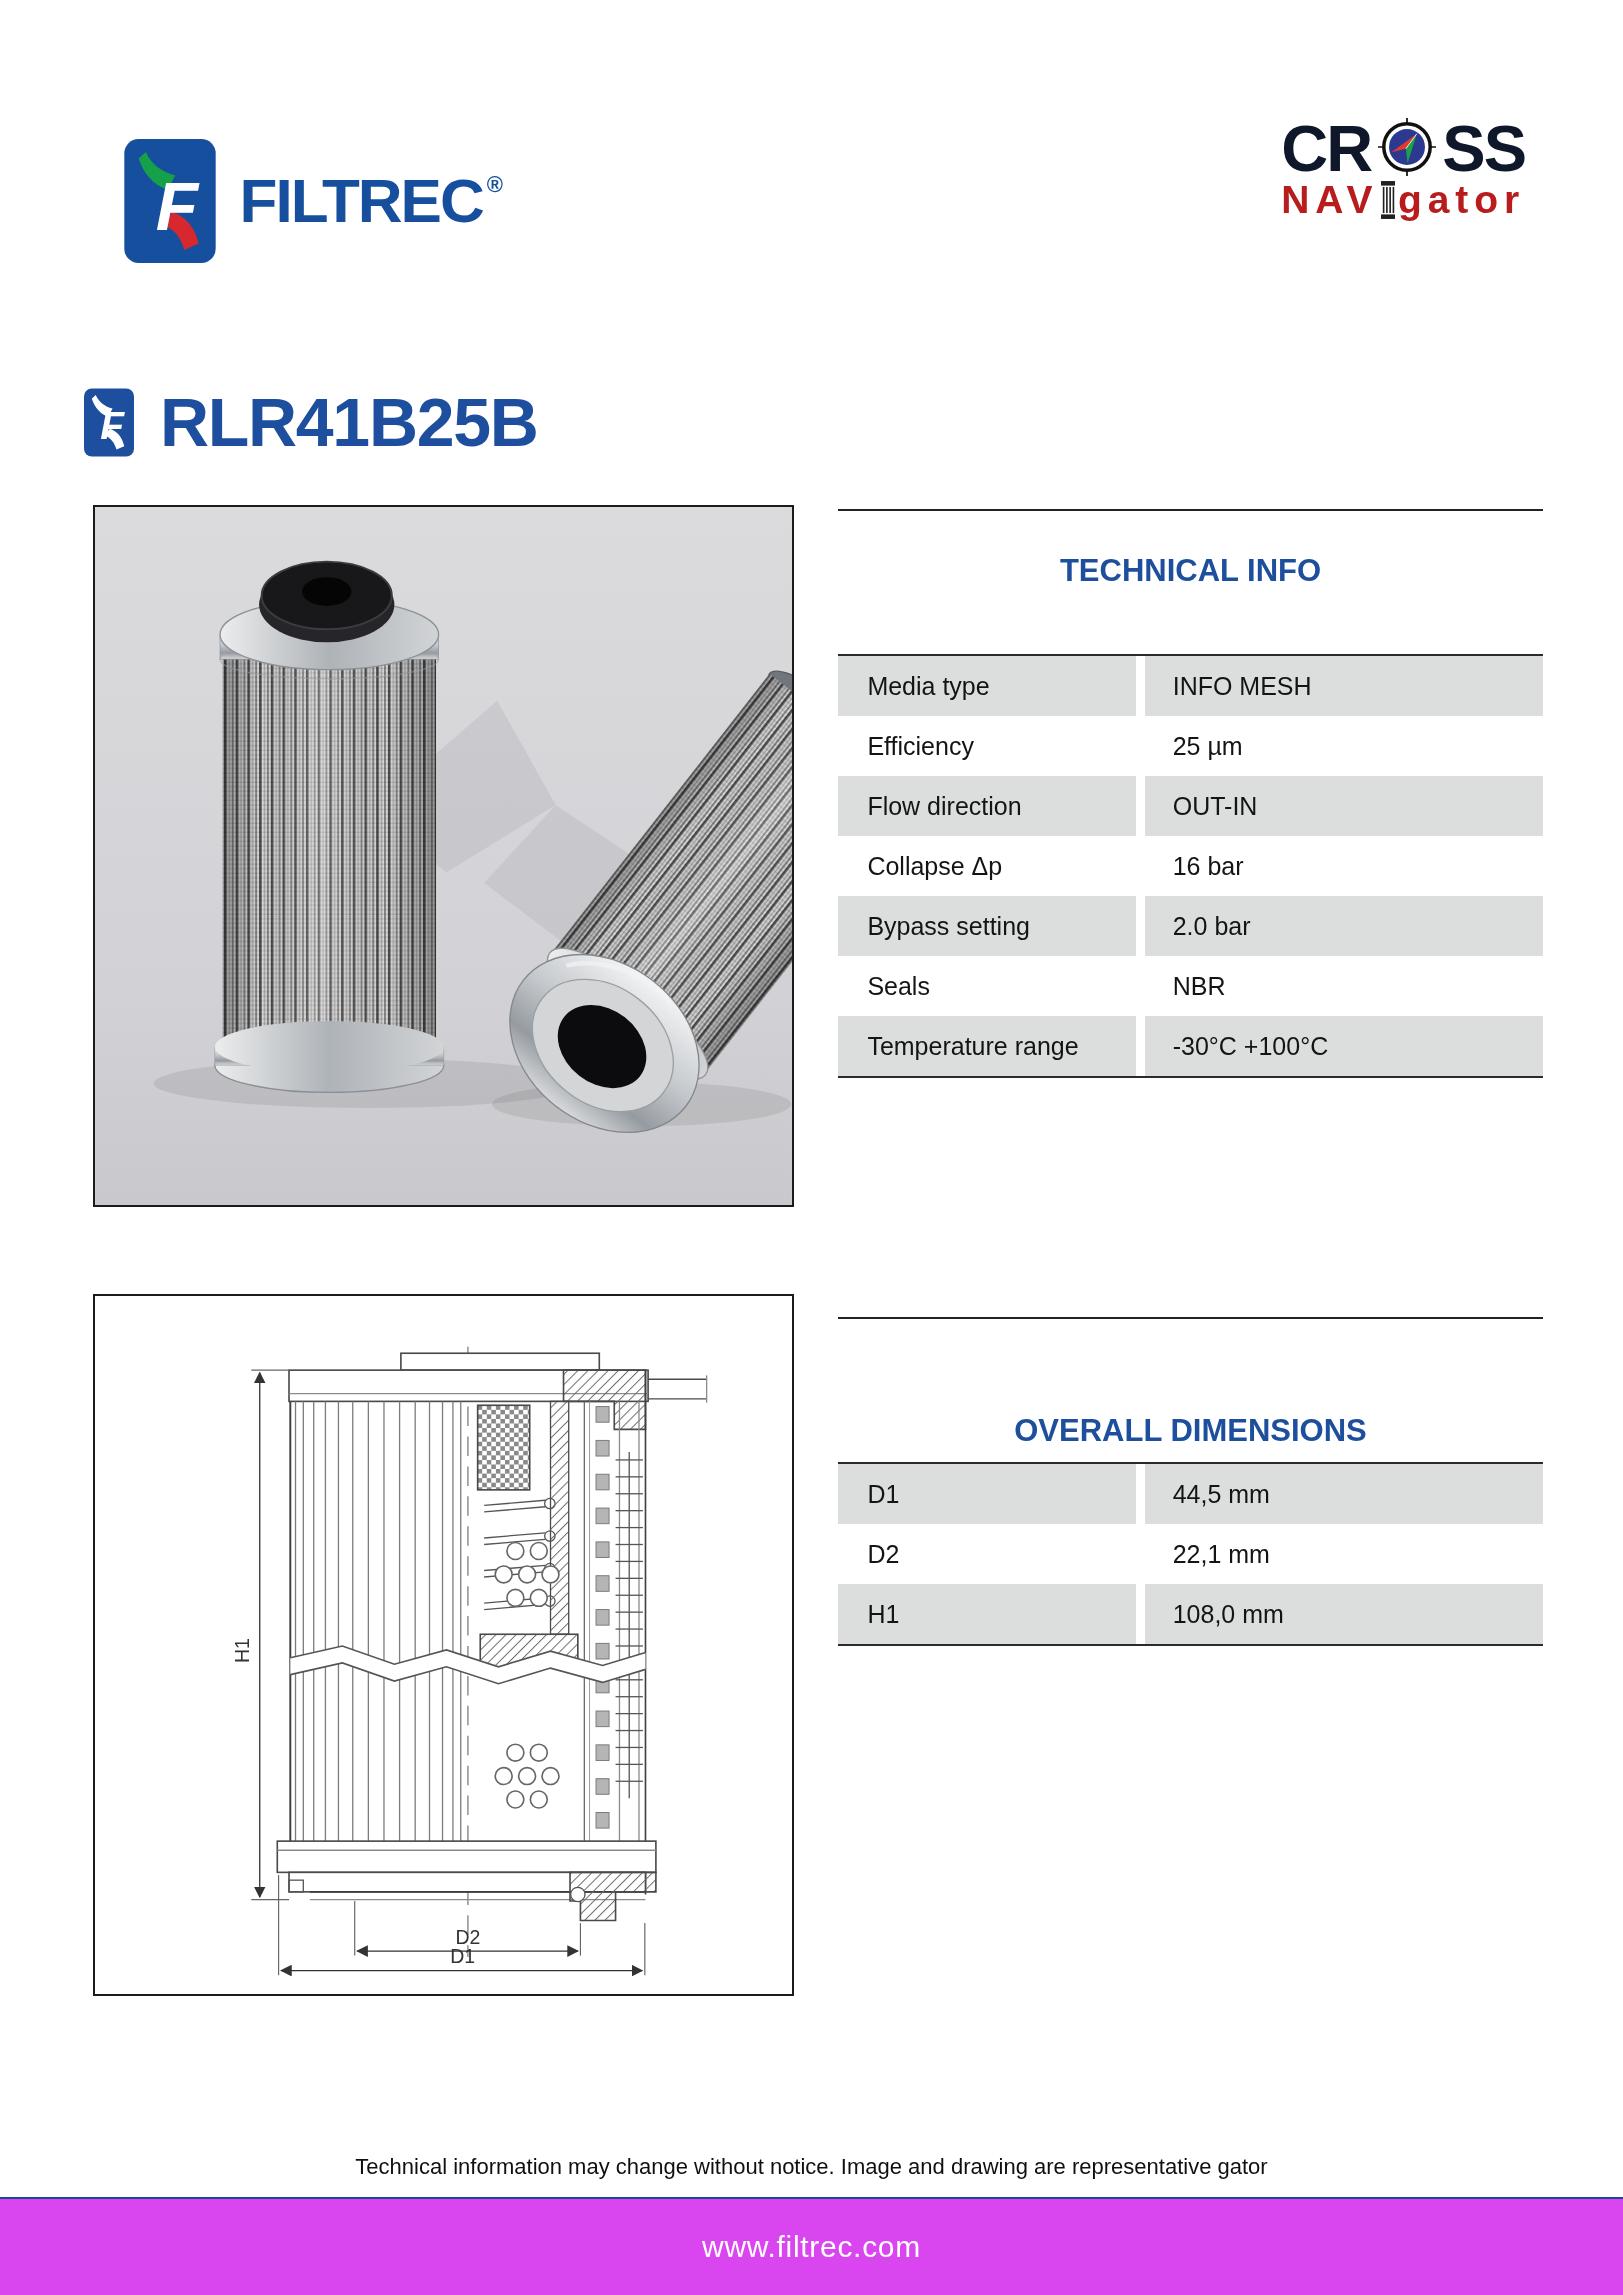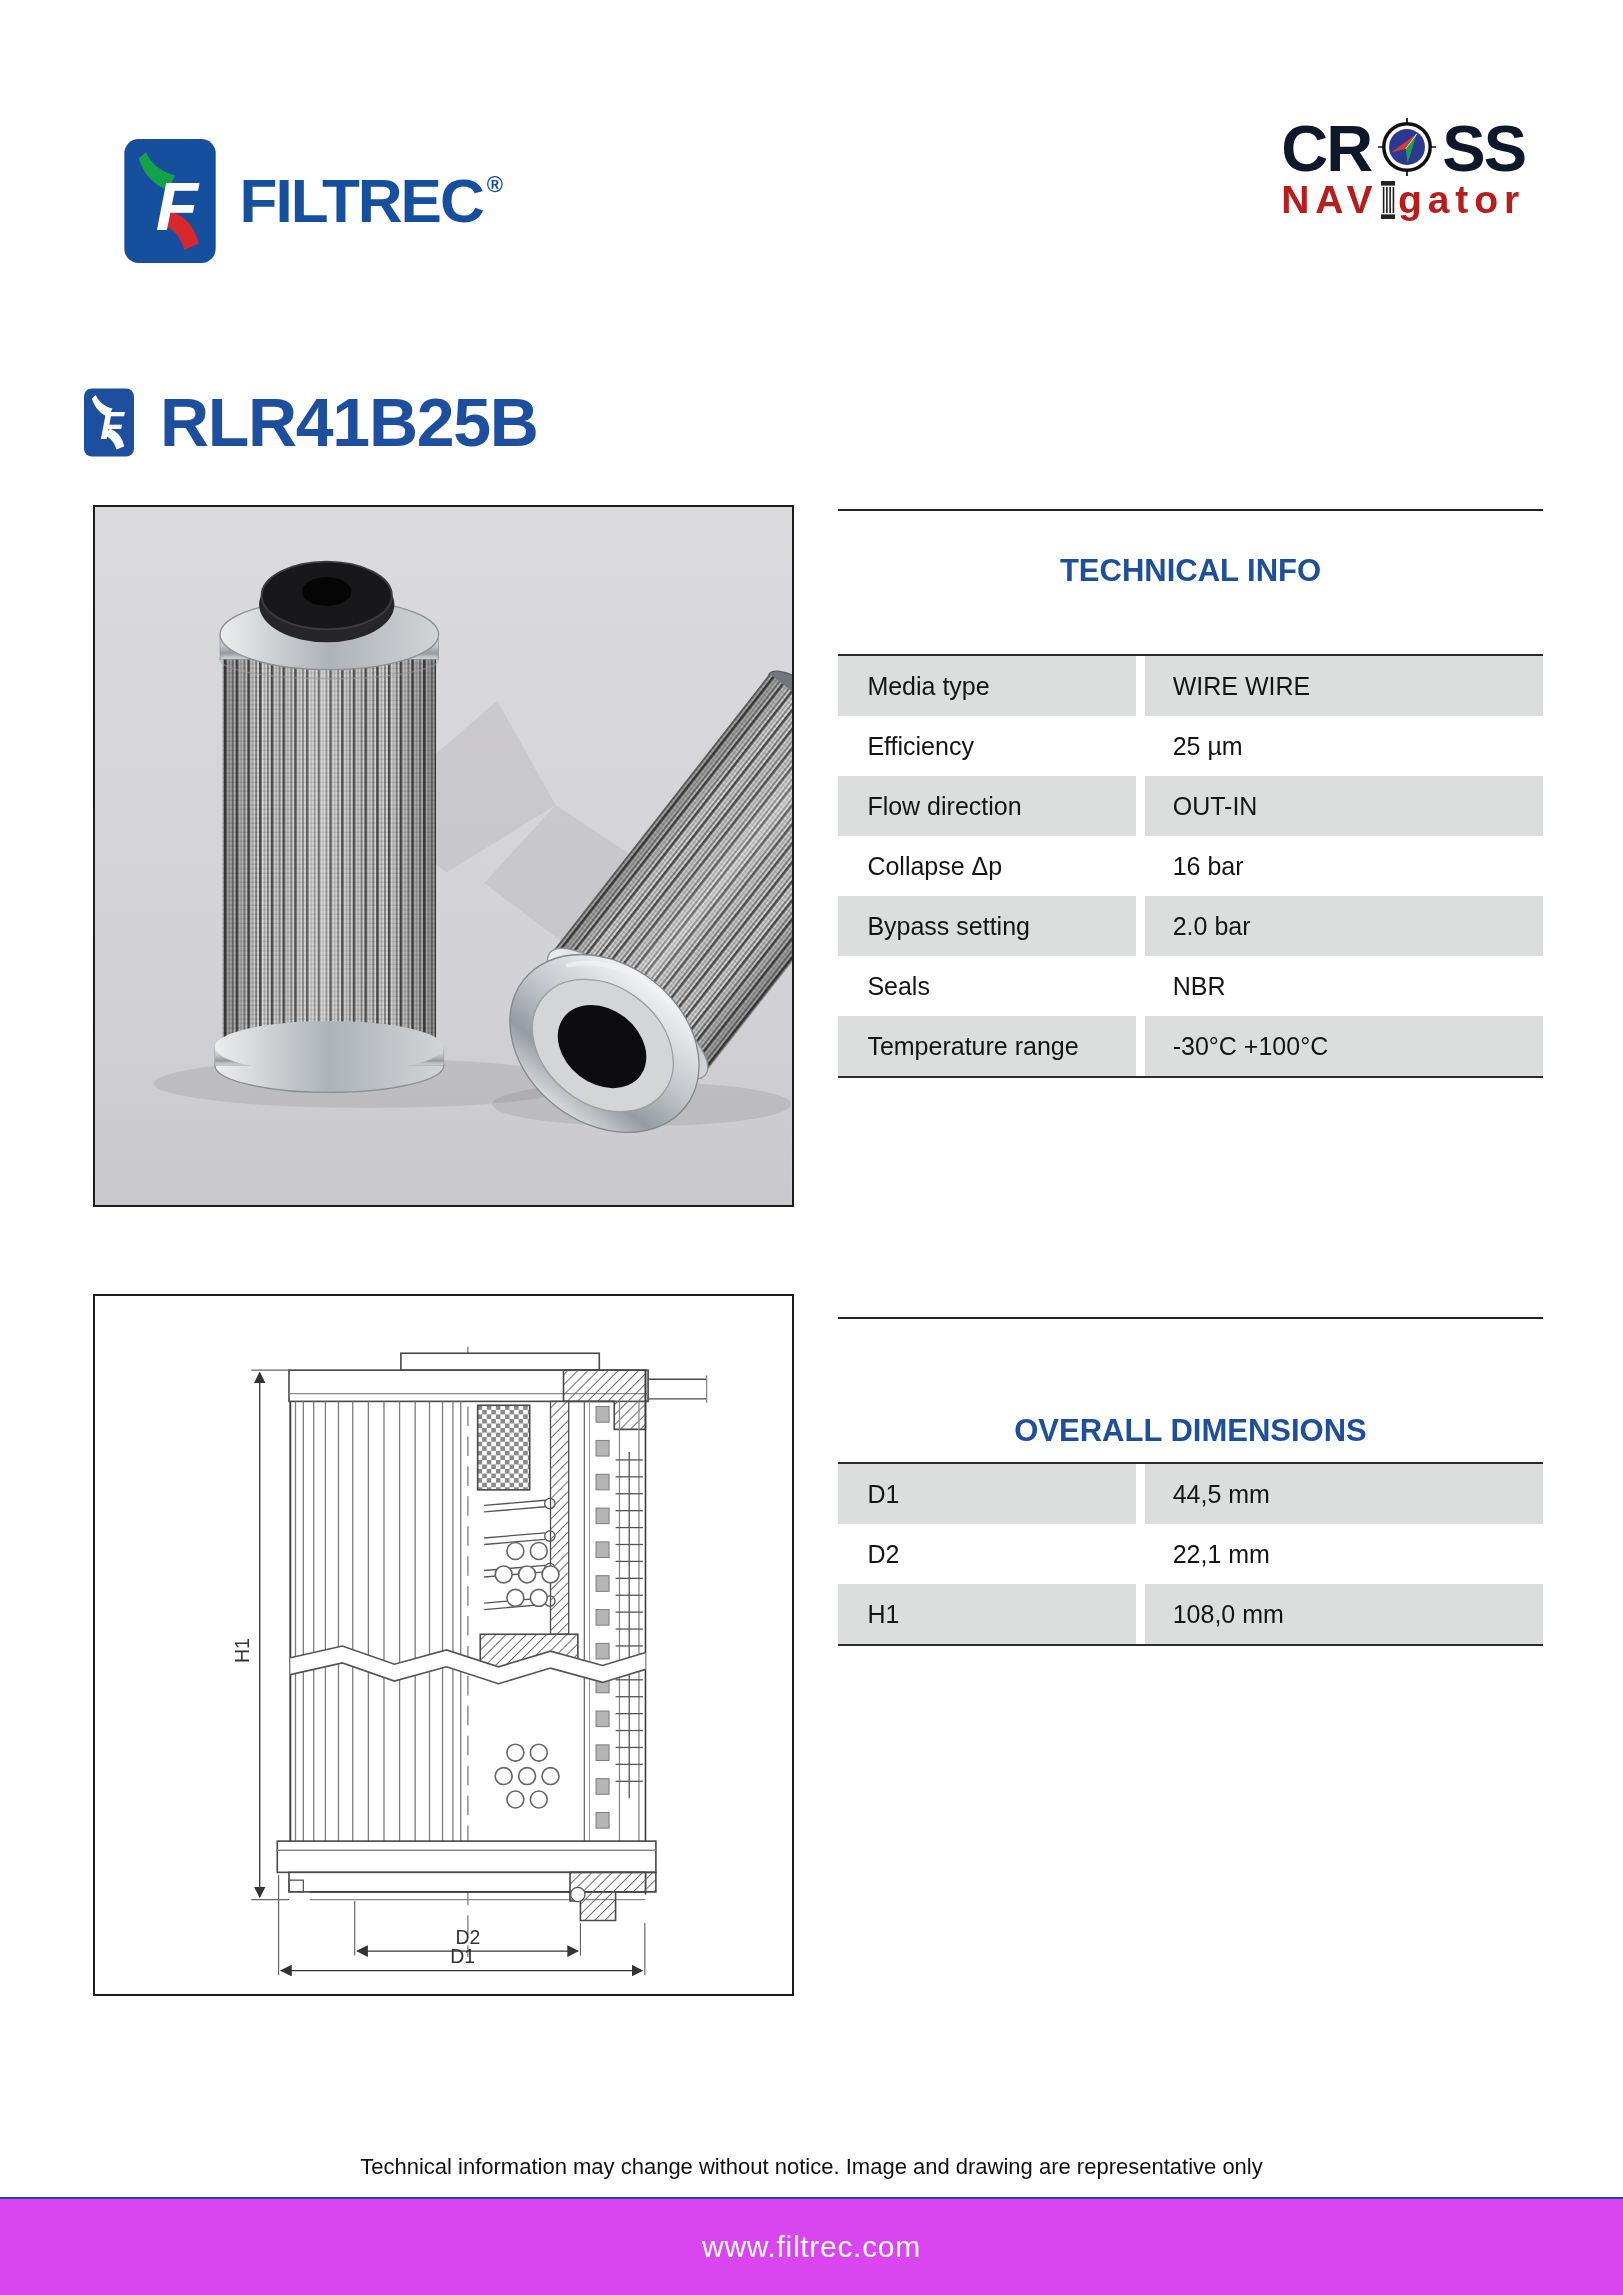--- a/index.html
+++ b/index.html
@@ -185,7 +185,7 @@
 
       <div class="spec-row">
         <div class="cell label">Media type</div>
-        <div class="cell value">WIRE WIRE</div>
+        <div class="cell value">INFO MESH</div>
       </div>
 
       <div class="spec-row">

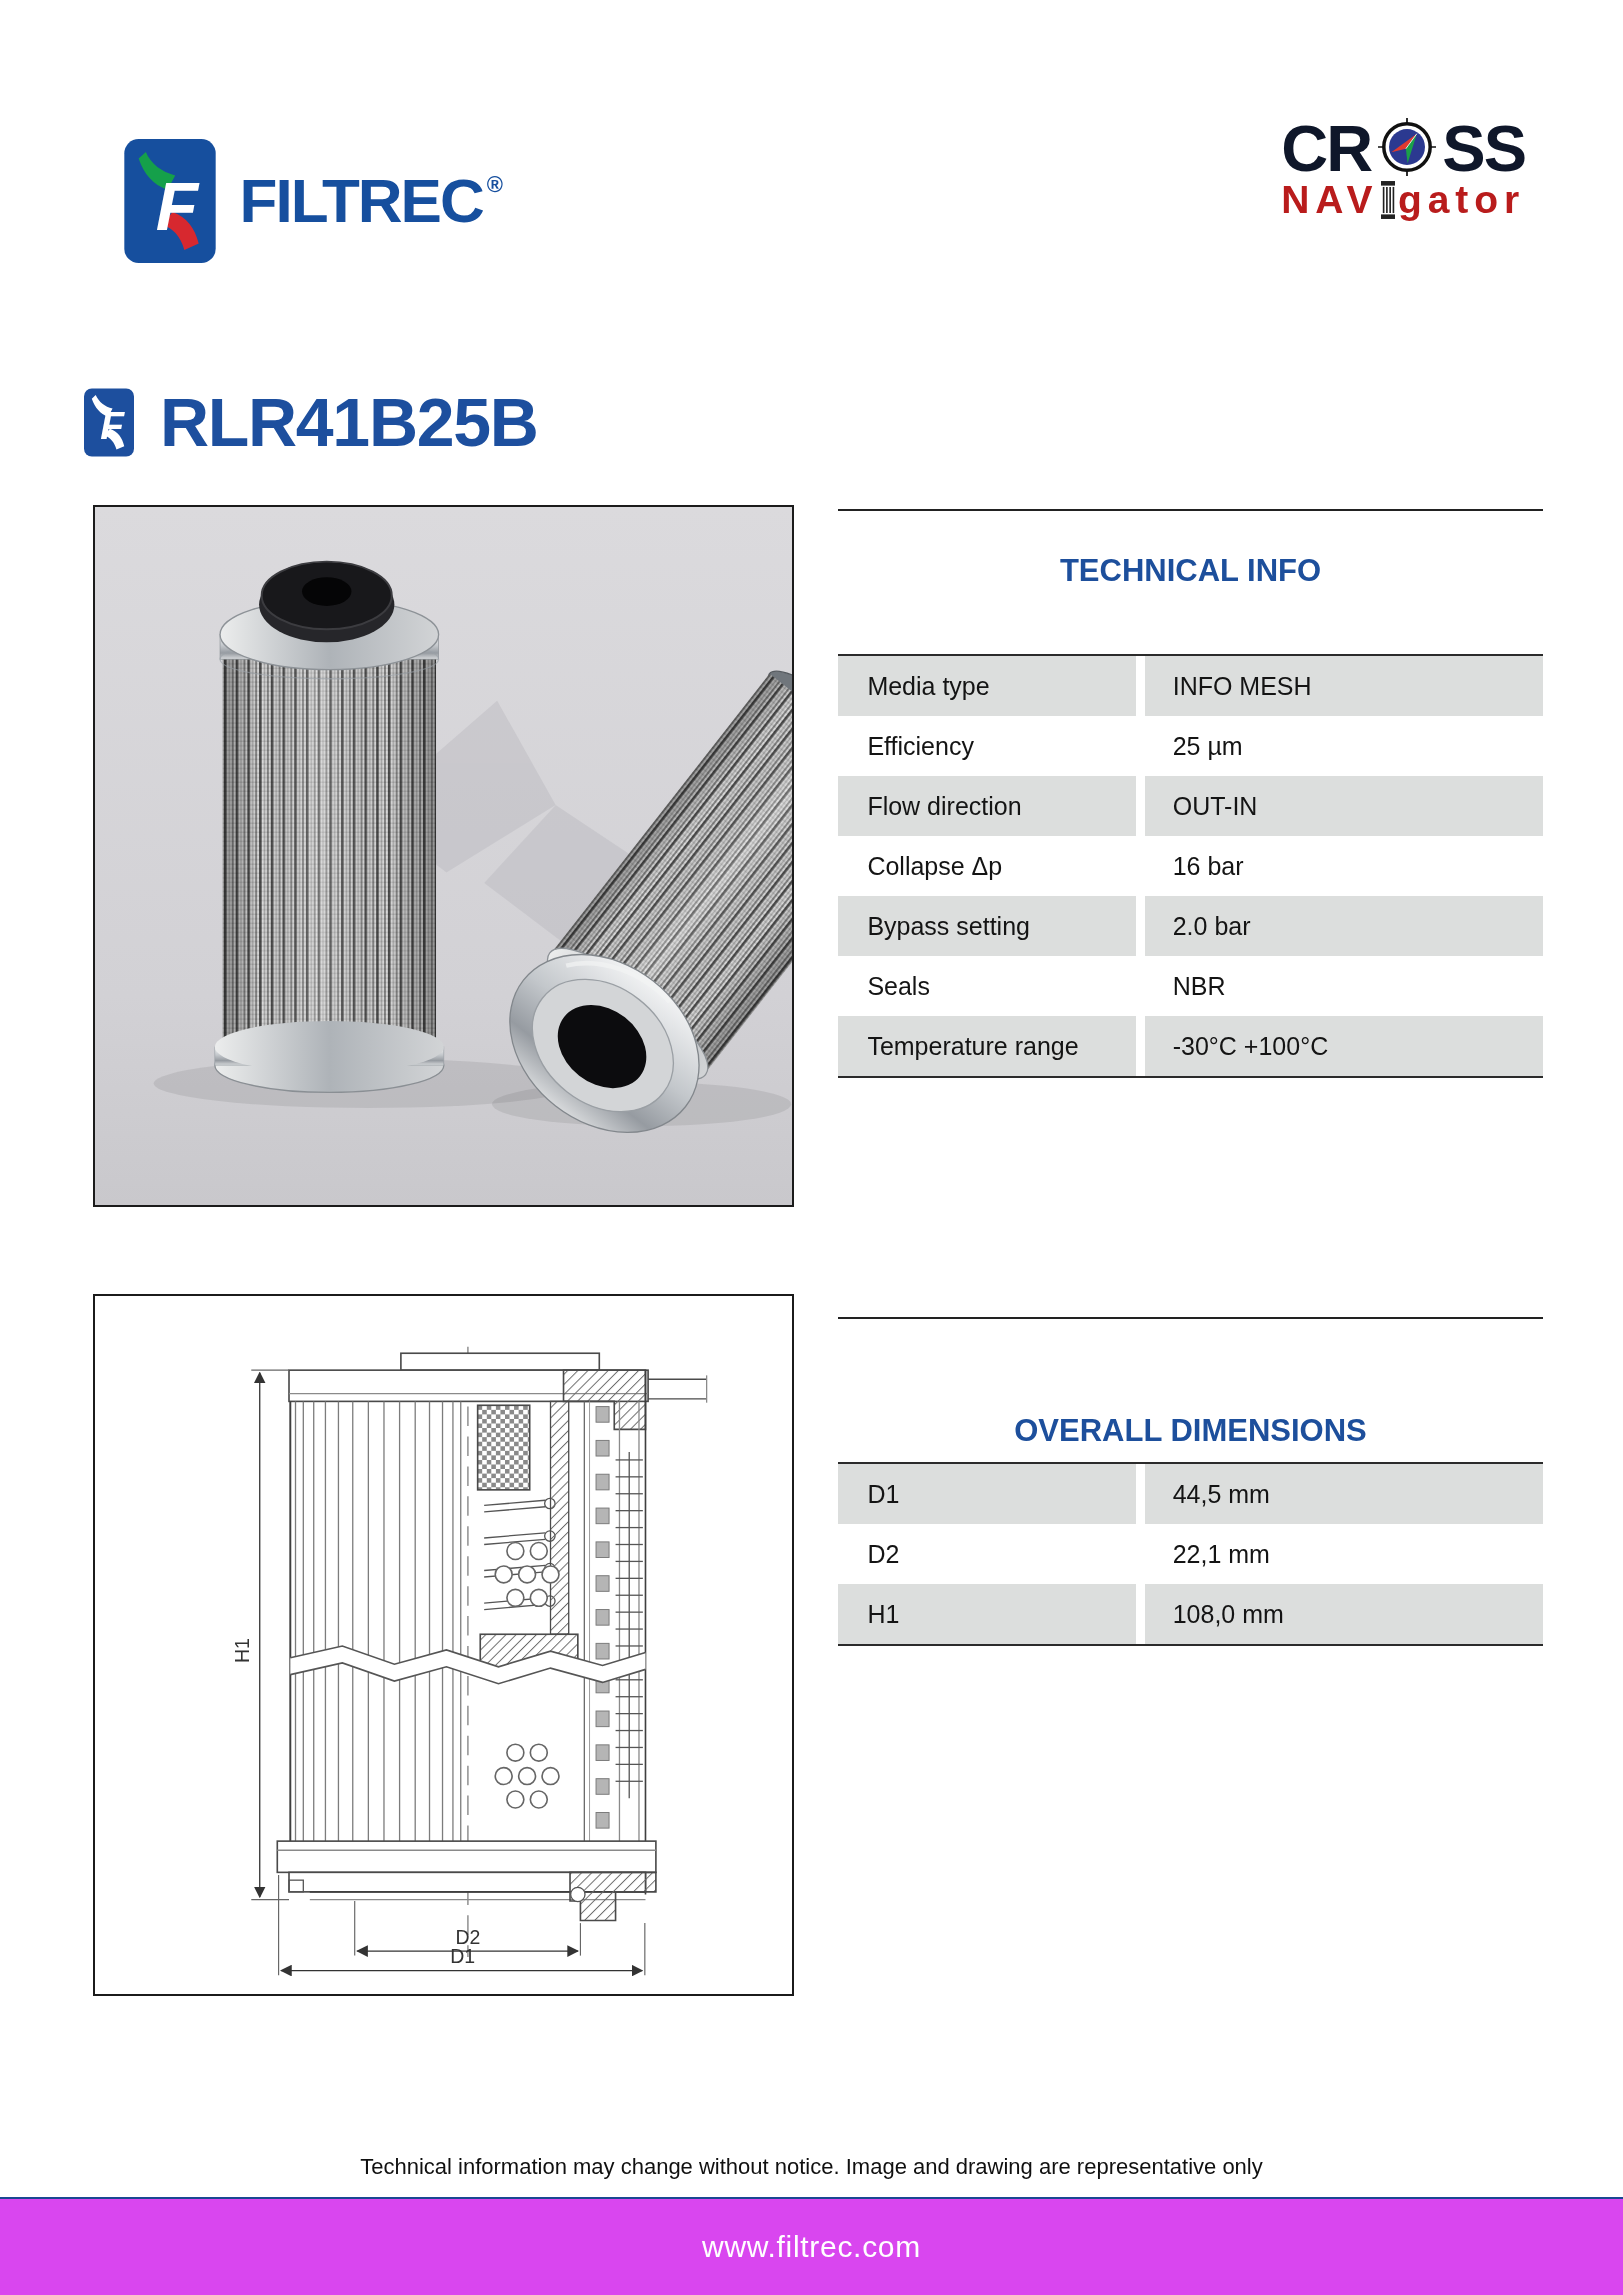--- a/index.html
+++ b/index.html
@@ -396,7 +396,7 @@
       </div>
     </div>
 
-  <div class="disclaimer">Technical information may change without notice. Image and drawing are representative only</div>
+  <div class="disclaimer">Technical information may change without notice. Image and drawing are representative gator</div>
   <footer class="footer-bar">
     <span>www.filtrec.com</span>
   </footer>

